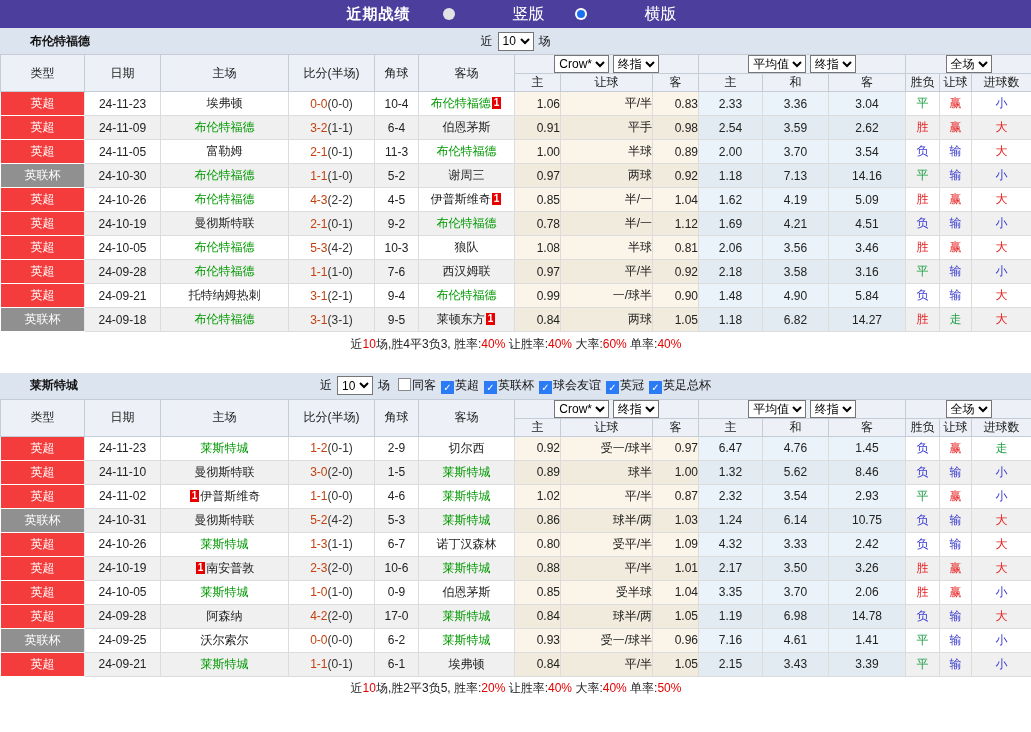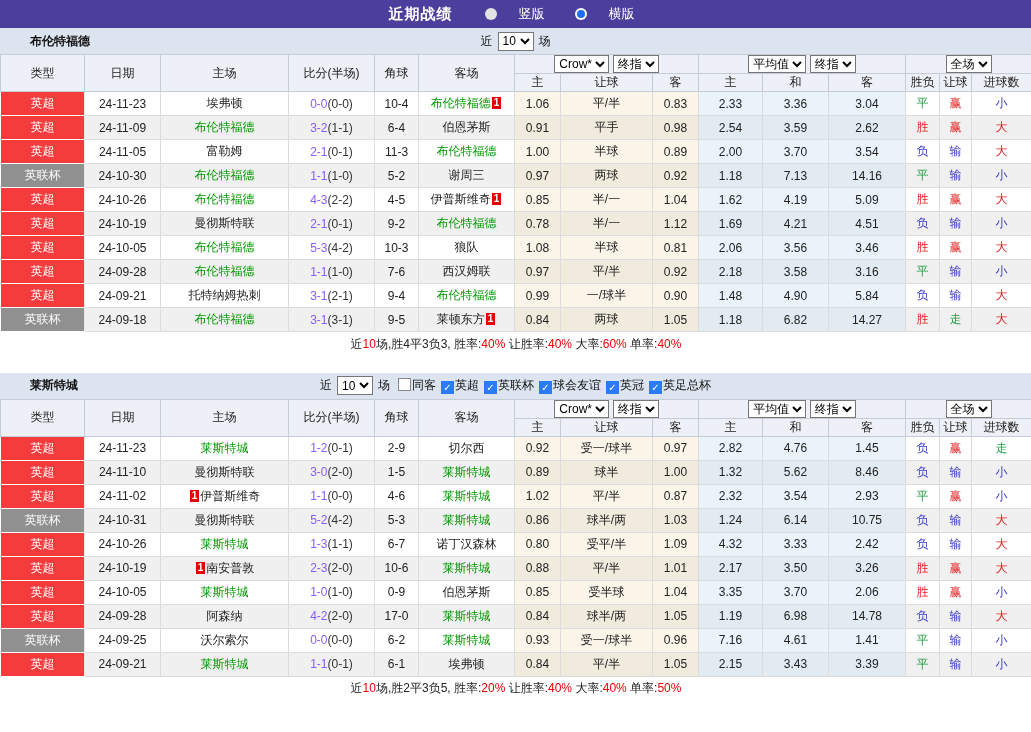--- a/index.html
+++ b/index.html
@@ -27,7 +27,7 @@
     content: ""; position: absolute; left: 2px; top: 2px; right: 2px; bottom: 2px;
     background: #1d6ff2; border-radius: 50%;
   }
-  .radio-label { font-size: 13px; margin-right: 8px; }
+  .radio-label { font-size: 16px; margin-right: 8px; margin-left: 36px; }
 
   
   .section-bar {

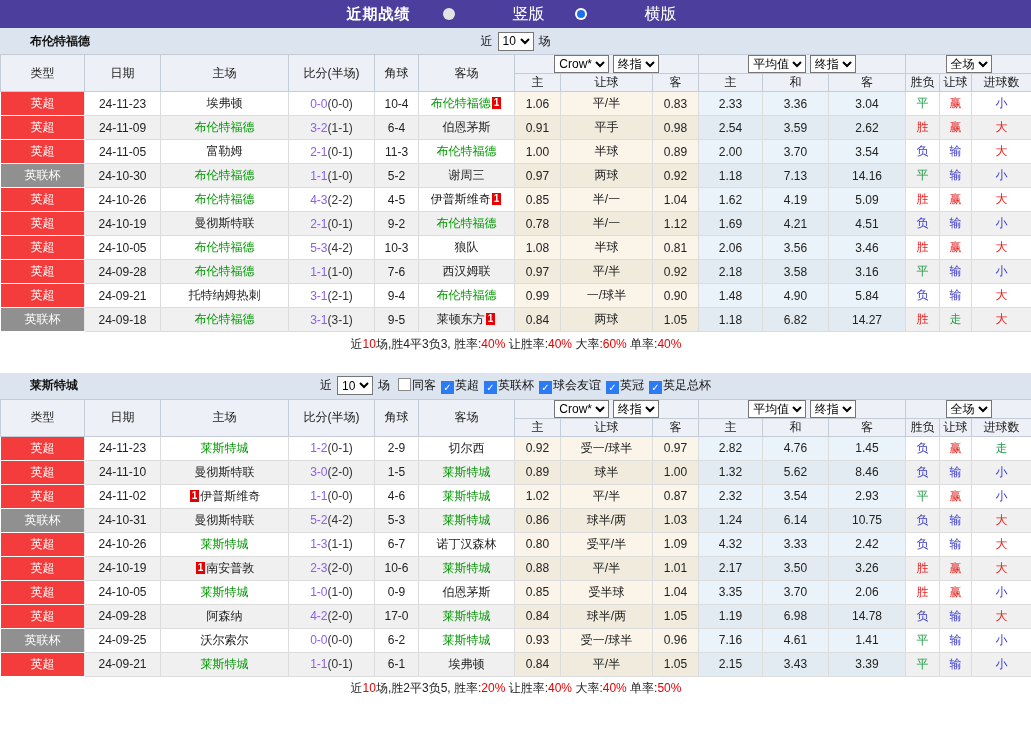--- a/index.html
+++ b/index.html
@@ -75,7 +75,7 @@
     font-weight: bold; line-height: 12px; height: 12px; padding: 0 2px;
     vertical-align: 1px; margin: 0 1px;
   }
-  .ft { color: #8b5cf6; }
+  .ft { color: #c2410c; }
   .ht { color: #333; }
   .t-r { color: #e62222; }
   .t-b { color: #3939cf; }

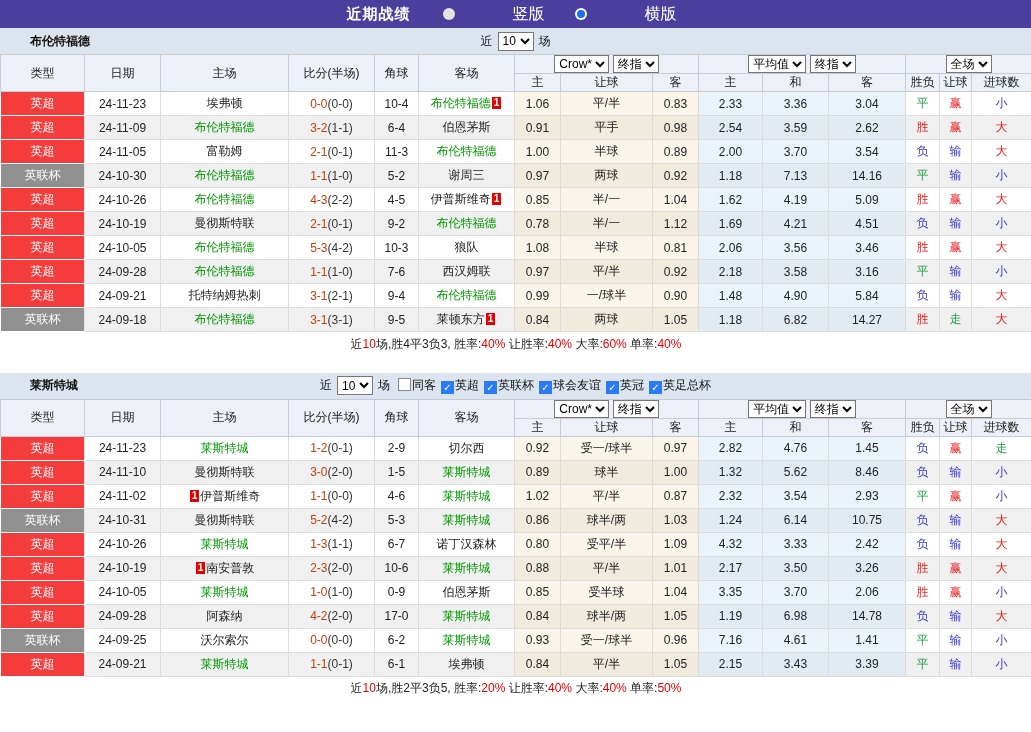--- a/index.html
+++ b/index.html
@@ -64,7 +64,7 @@
   tbody tr:nth-child(even) { background: #f0f0f0; }
   td.lg-red  { background: #f43c3c; color: #fff; border-color: #fff #e6e6e6 #fff #fff; }
   td.lg-gray { background: #909090; color: #fff; border-color: #fff #e6e6e6 #fff #fff; }
-  td.bg-crow { background: #faf4e9; }
+  td.bg-crow { background: #faf4e9; text-align: right; }
   tbody tr:nth-child(even) td.bg-crow { background: #f1ebdd; }
   td.bg-avg { background: #eaf3f9; }
   tbody tr:nth-child(even) td.bg-avg { background: #e2ebf1; }

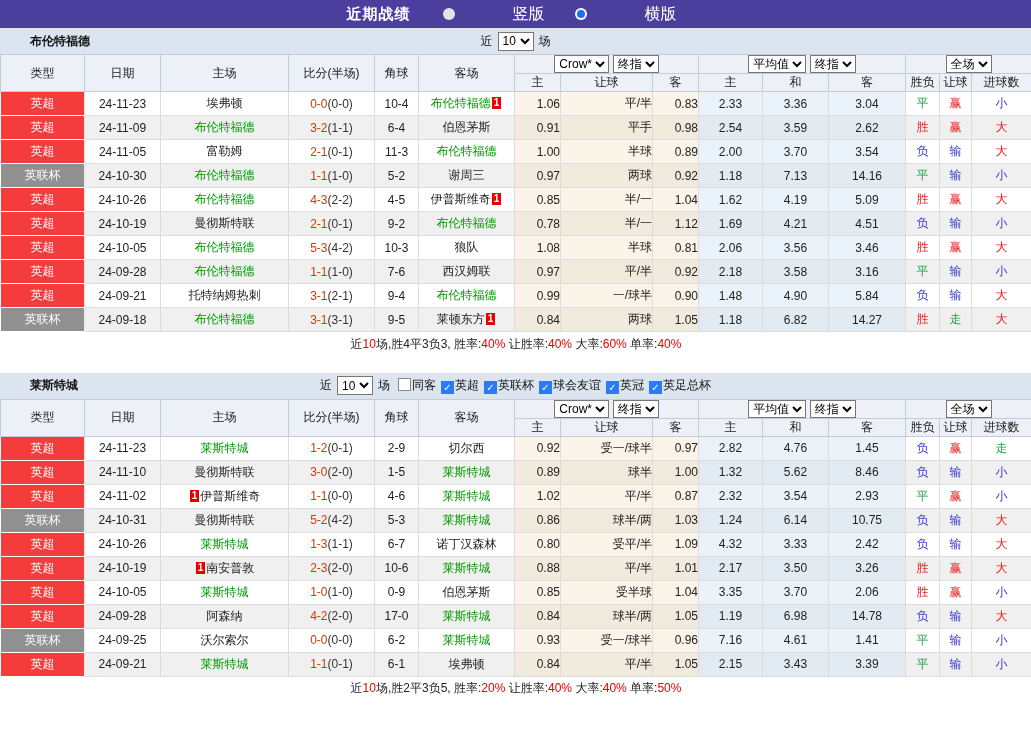--- a/index.html
+++ b/index.html
@@ -416,7 +416,7 @@
             <td class="bg-crow">0.92</td>
             <td class="bg-crow">受一/球半</td>
             <td class="bg-crow">0.97</td>
-            <td class="bg-avg">2.82</td>
+            <td class="bg-avg">6.47</td>
             <td class="bg-avg">4.76</td>
             <td class="bg-avg">1.45</td>
             <td class="t-b">负</td>

